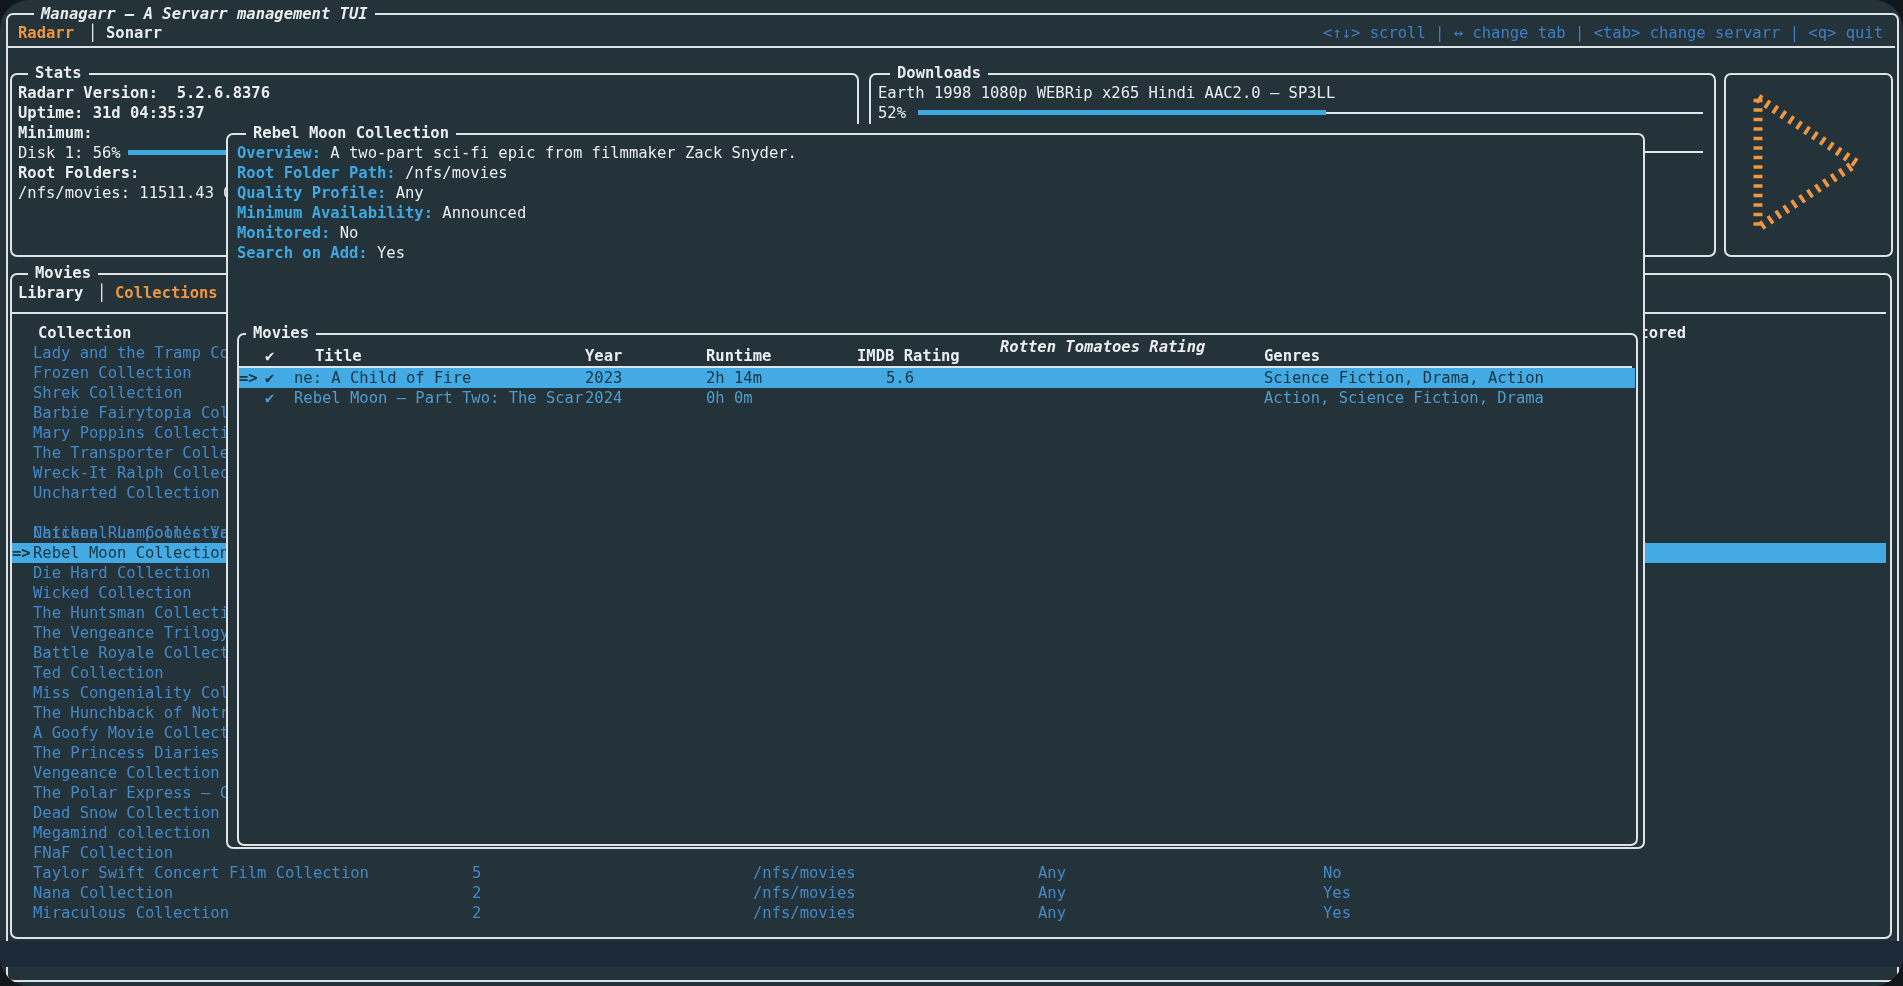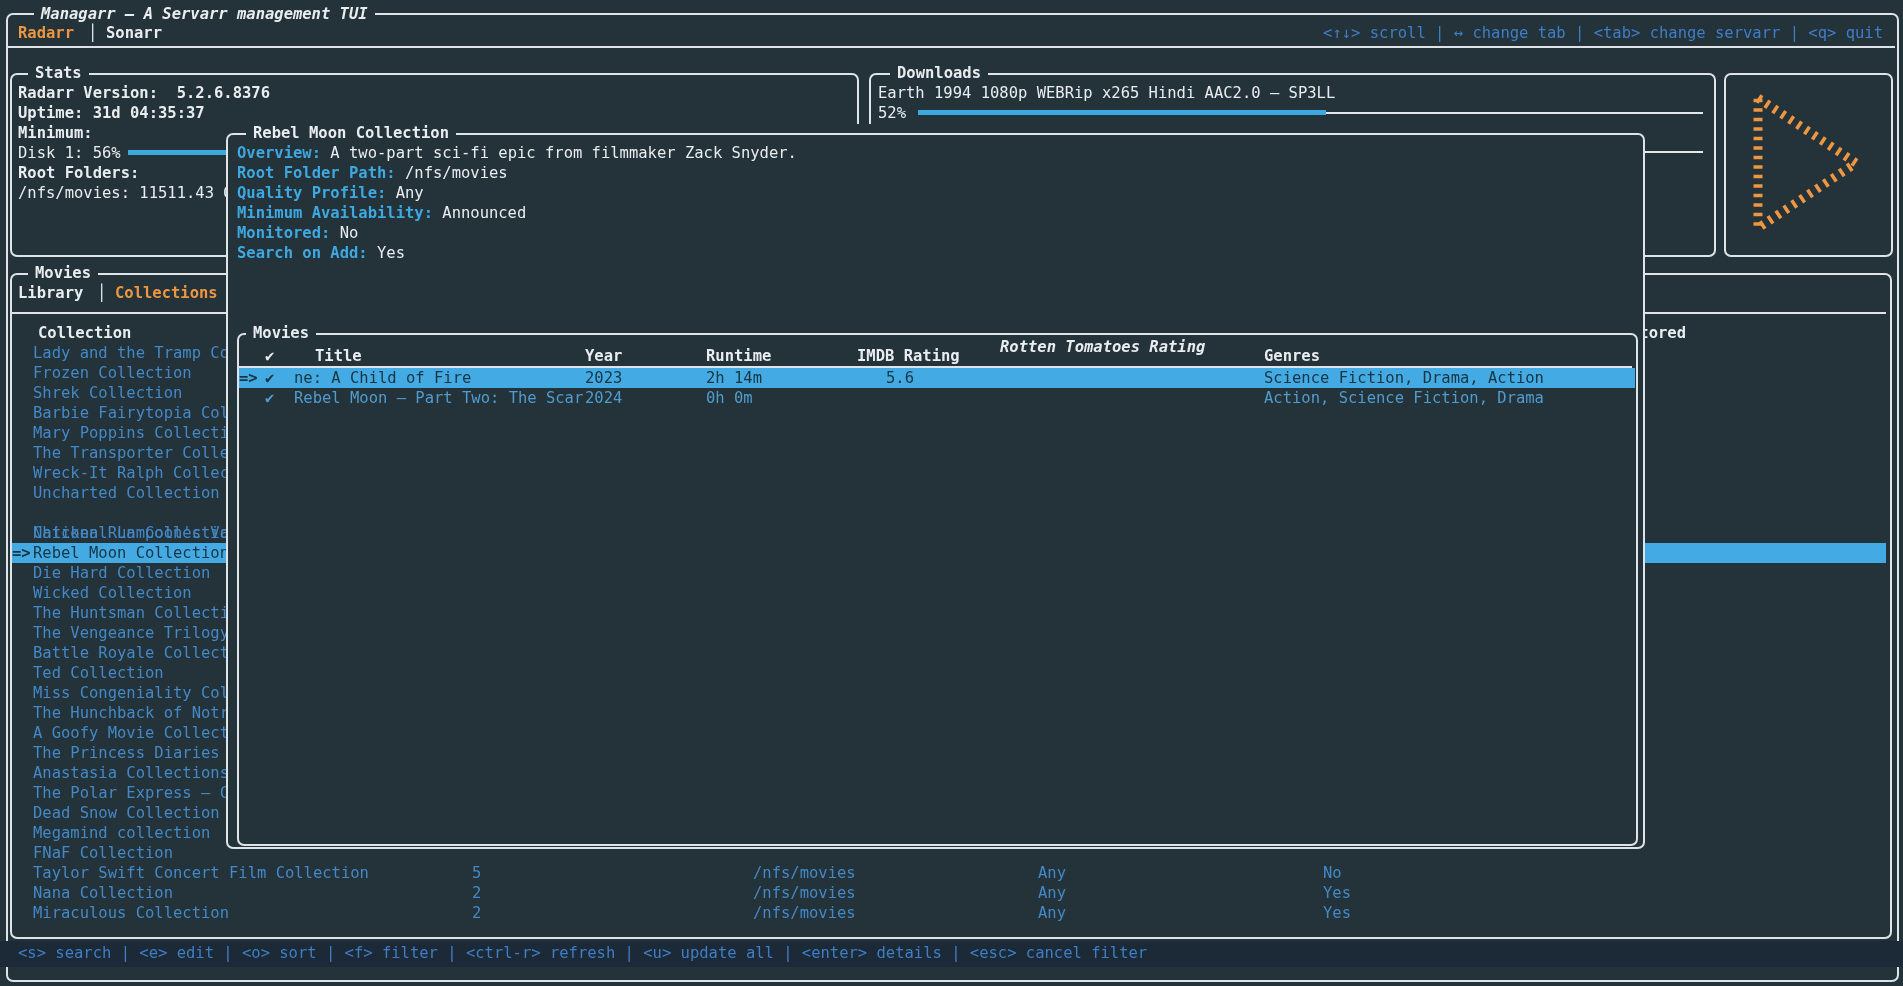--- a/index.html
+++ b/index.html
@@ -25,6 +25,7 @@
     background:var(--bg);
     font-family:"DejaVu Sans Mono","Liberation Mono",monospace;
     font-size:15.5px;
+    border-radius:29px;
   }
   .t{position:absolute;white-space:pre;line-height:20px;height:20px;}
   .b{font-weight:bold;}

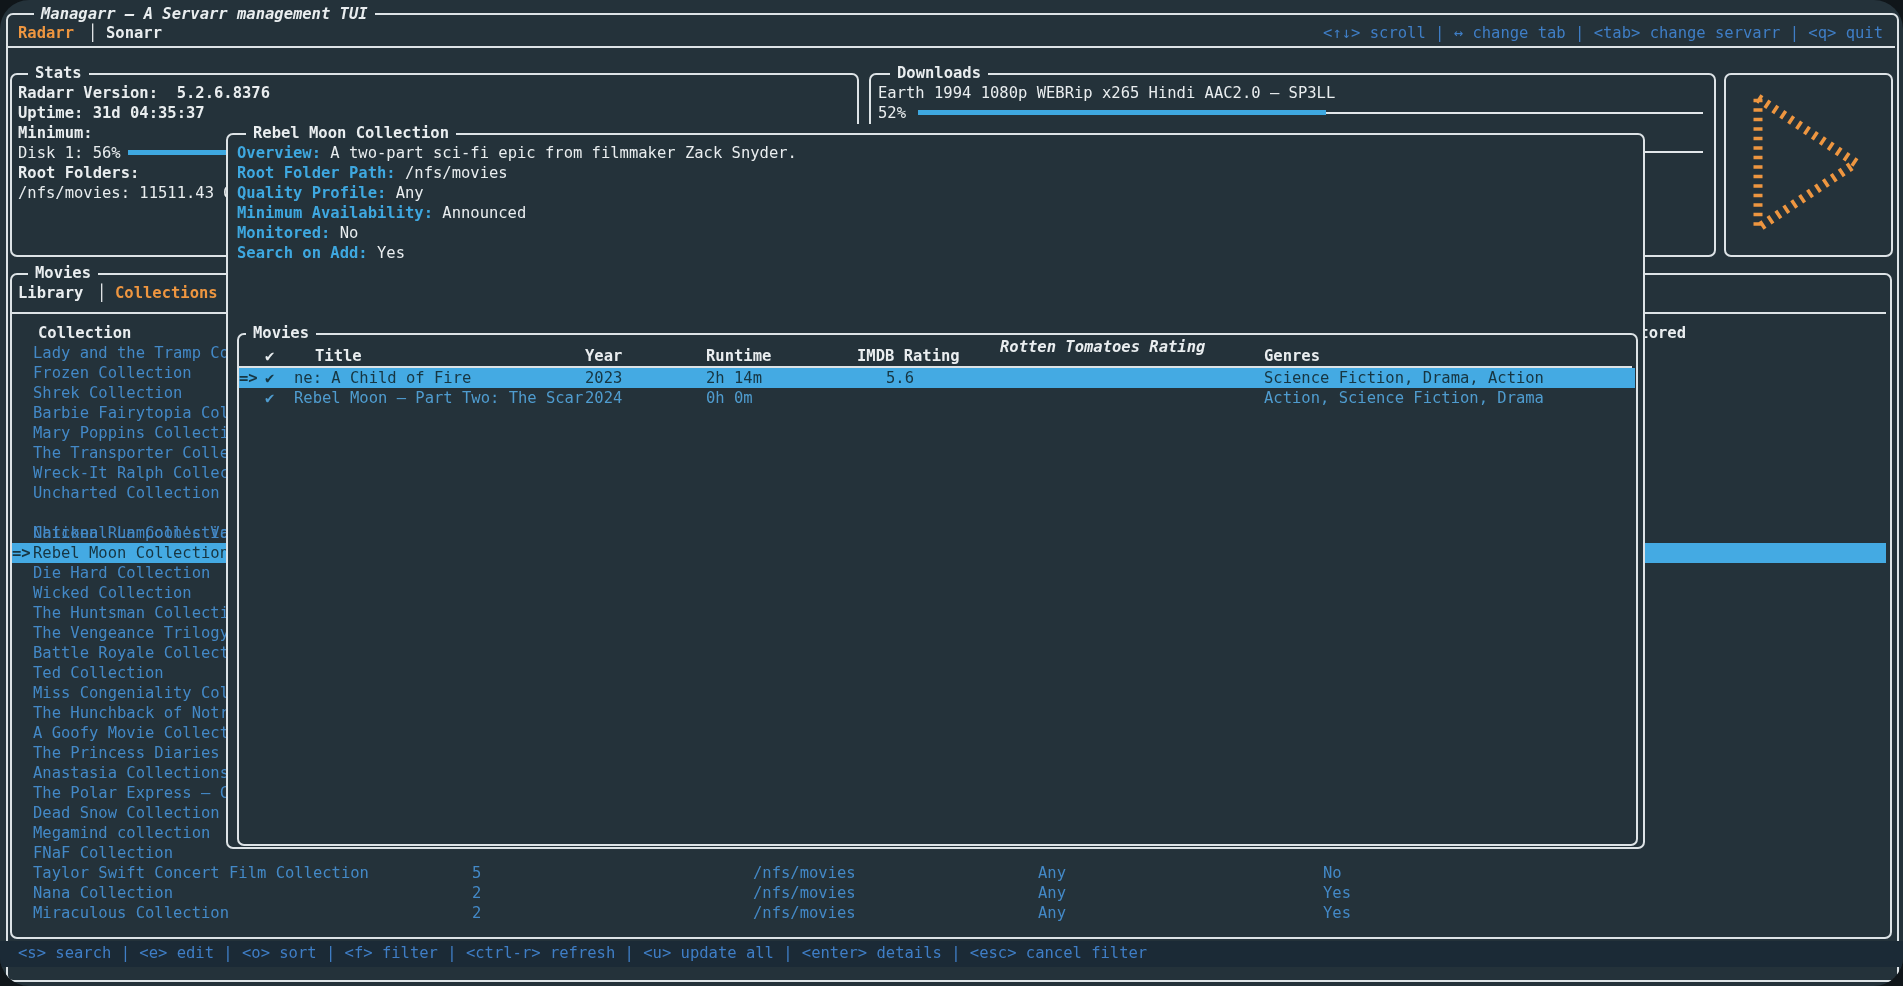--- a/index.html
+++ b/index.html
@@ -72,7 +72,7 @@
 
   <div class="box" style="left:869px;top:73px;width:843px;height:180px;"></div>
   <div class="ptitle" style="left:890px;top:63px;">Downloads</div>
-  <div class="t white" style="left:878px;top:83px;">Earth 1994 1080p WEBRip x265 Hindi AAC2.0 – SP3LL</div>
+  <div class="t white" style="left:878px;top:83px;">Earth 1998 1080p WEBRip x265 Hindi AAC2.0 – SP3LL</div>
   <div class="t white" style="left:878px;top:103px;">52%</div>
   <div class="bar" style="left:918px;top:112px;width:785px;height:2px;background:var(--track);"></div>
   <div class="bar" style="left:918px;top:110px;width:408px;height:5px;background:var(--cyan);"></div>

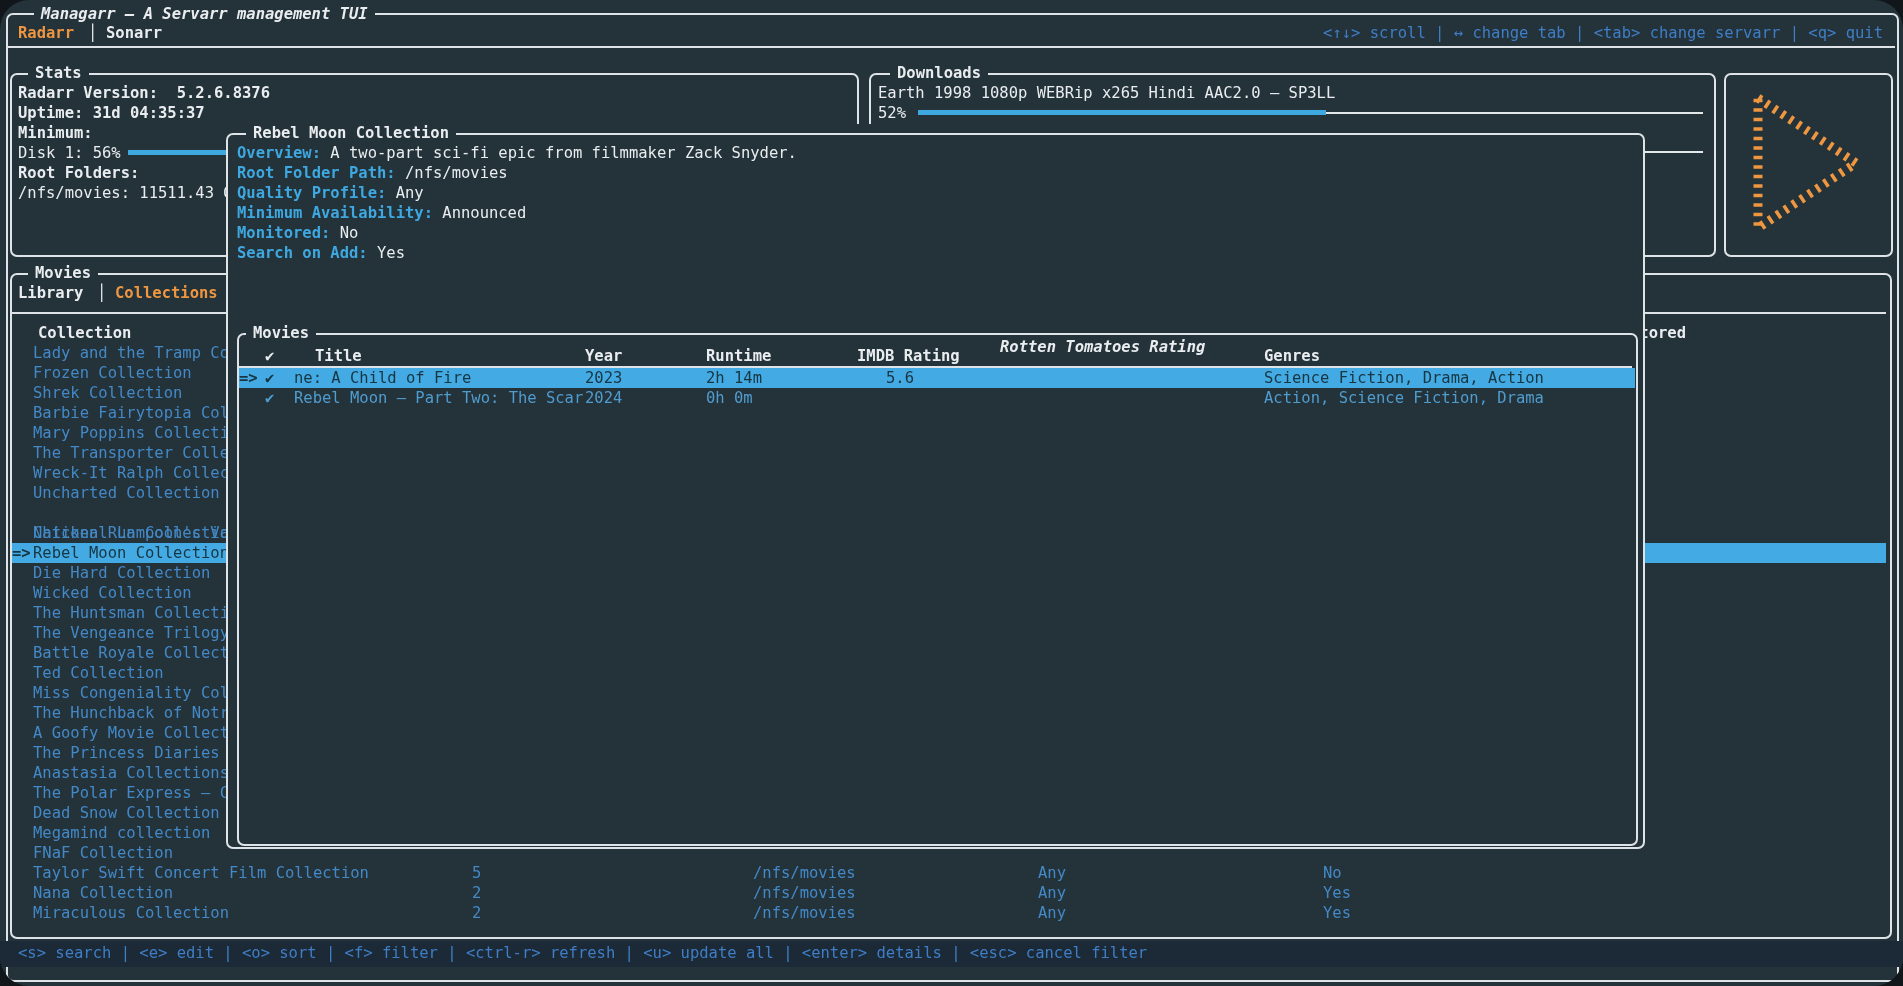--- a/index.html
+++ b/index.html
@@ -118,7 +118,7 @@
       <div class="t item" style="left: 33px; top: 703px;">The Hunchback of Notr</div>
       <div class="t item" style="left: 33px; top: 723px;">A Goofy Movie Collect</div>
       <div class="t item" style="left: 33px; top: 743px;">The Princess Diaries</div>
-      <div class="t item" style="left: 33px; top: 763px;">Anastasia Collections</div>
+      <div class="t item" style="left: 33px; top: 763px;">Vengeance Collection</div>
       <div class="t item" style="left: 33px; top: 783px;">The Polar Express – C</div>
       <div class="t item" style="left: 33px; top: 803px;">Dead Snow Collection</div>
       <div class="t item" style="left: 33px; top: 823px;">Megamind collection</div>

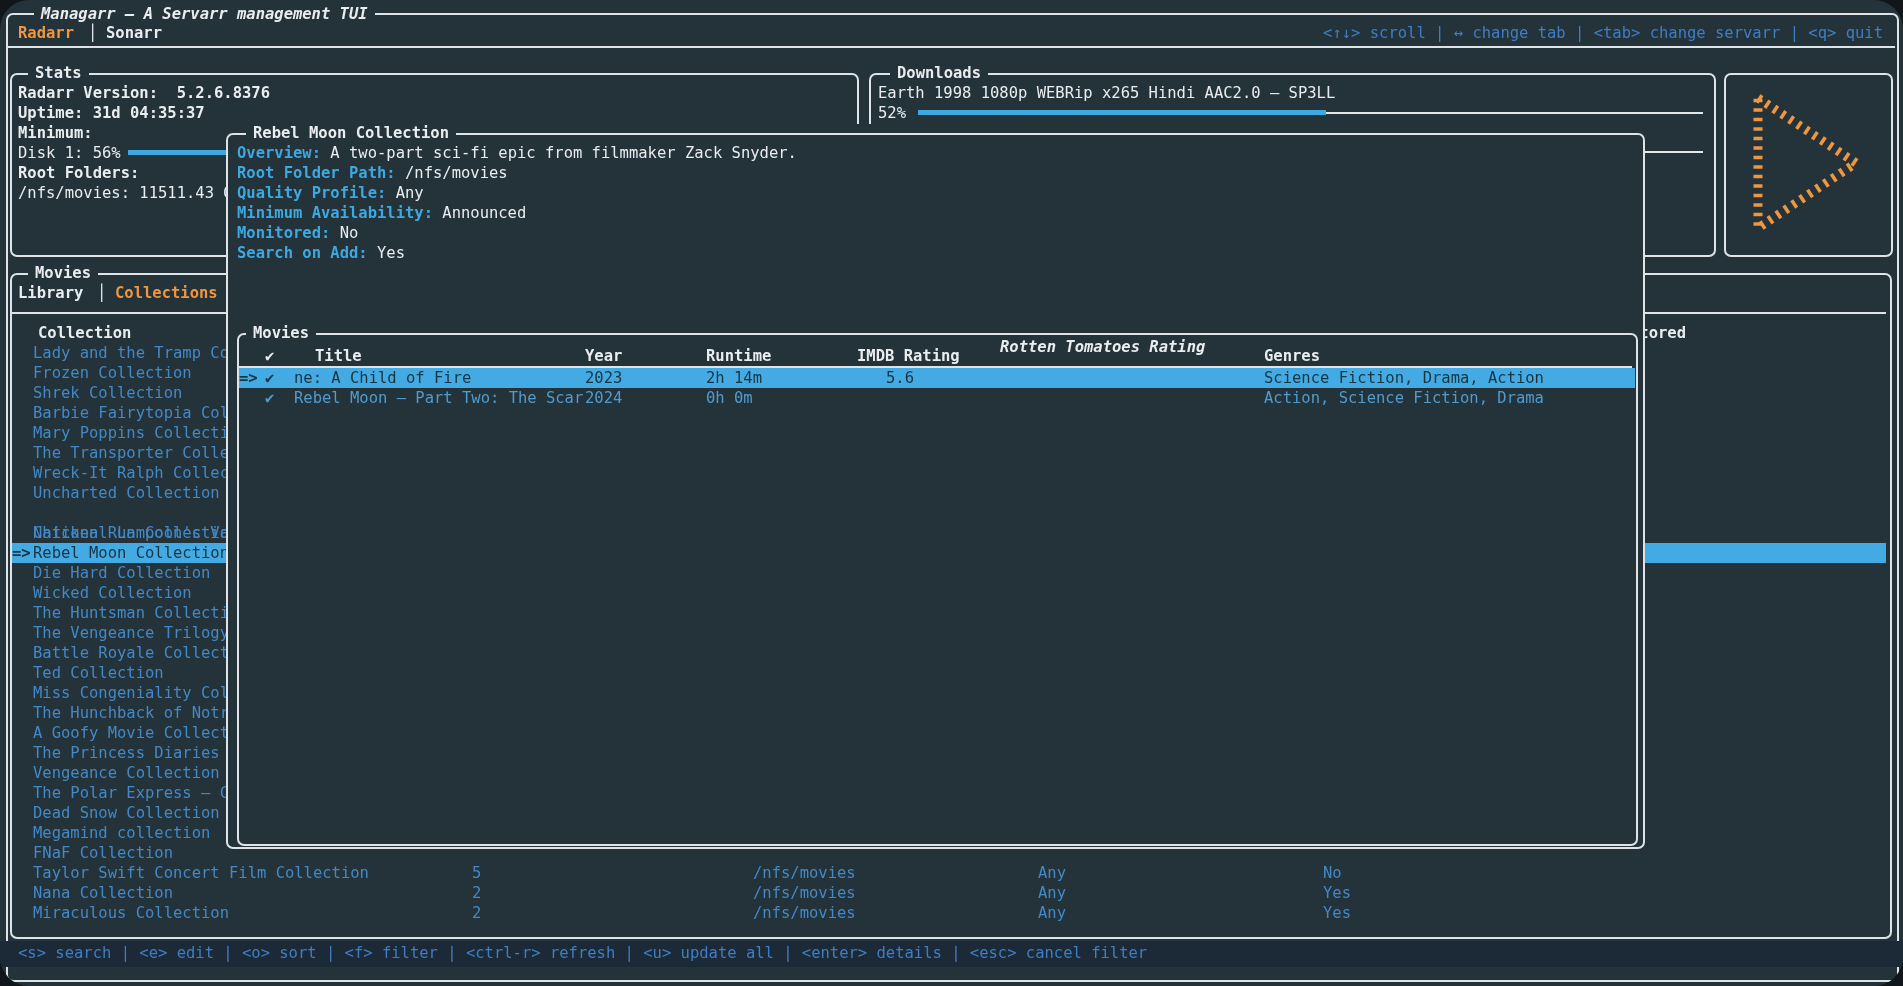--- a/index.html
+++ b/index.html
@@ -141,7 +141,6 @@
     </div>
 
   <div class="botbar"></div>
-  <div class="t hintc" style="left:18px;top:943px;">&lt;s&gt; search | &lt;e&gt; edit | &lt;o&gt; sort | &lt;f&gt; filter | &lt;ctrl-r&gt; refresh | &lt;u&gt; update all | &lt;enter&gt; details | &lt;esc&gt; cancel filter</div>
 
   <div style="position:absolute;left:226px;top:124px;width:1419px;height:721px;background:var(--bg);"></div>
   <div class="box" style="left:226px;top:133px;width:1415px;height:712px;background:var(--bg);"></div>

